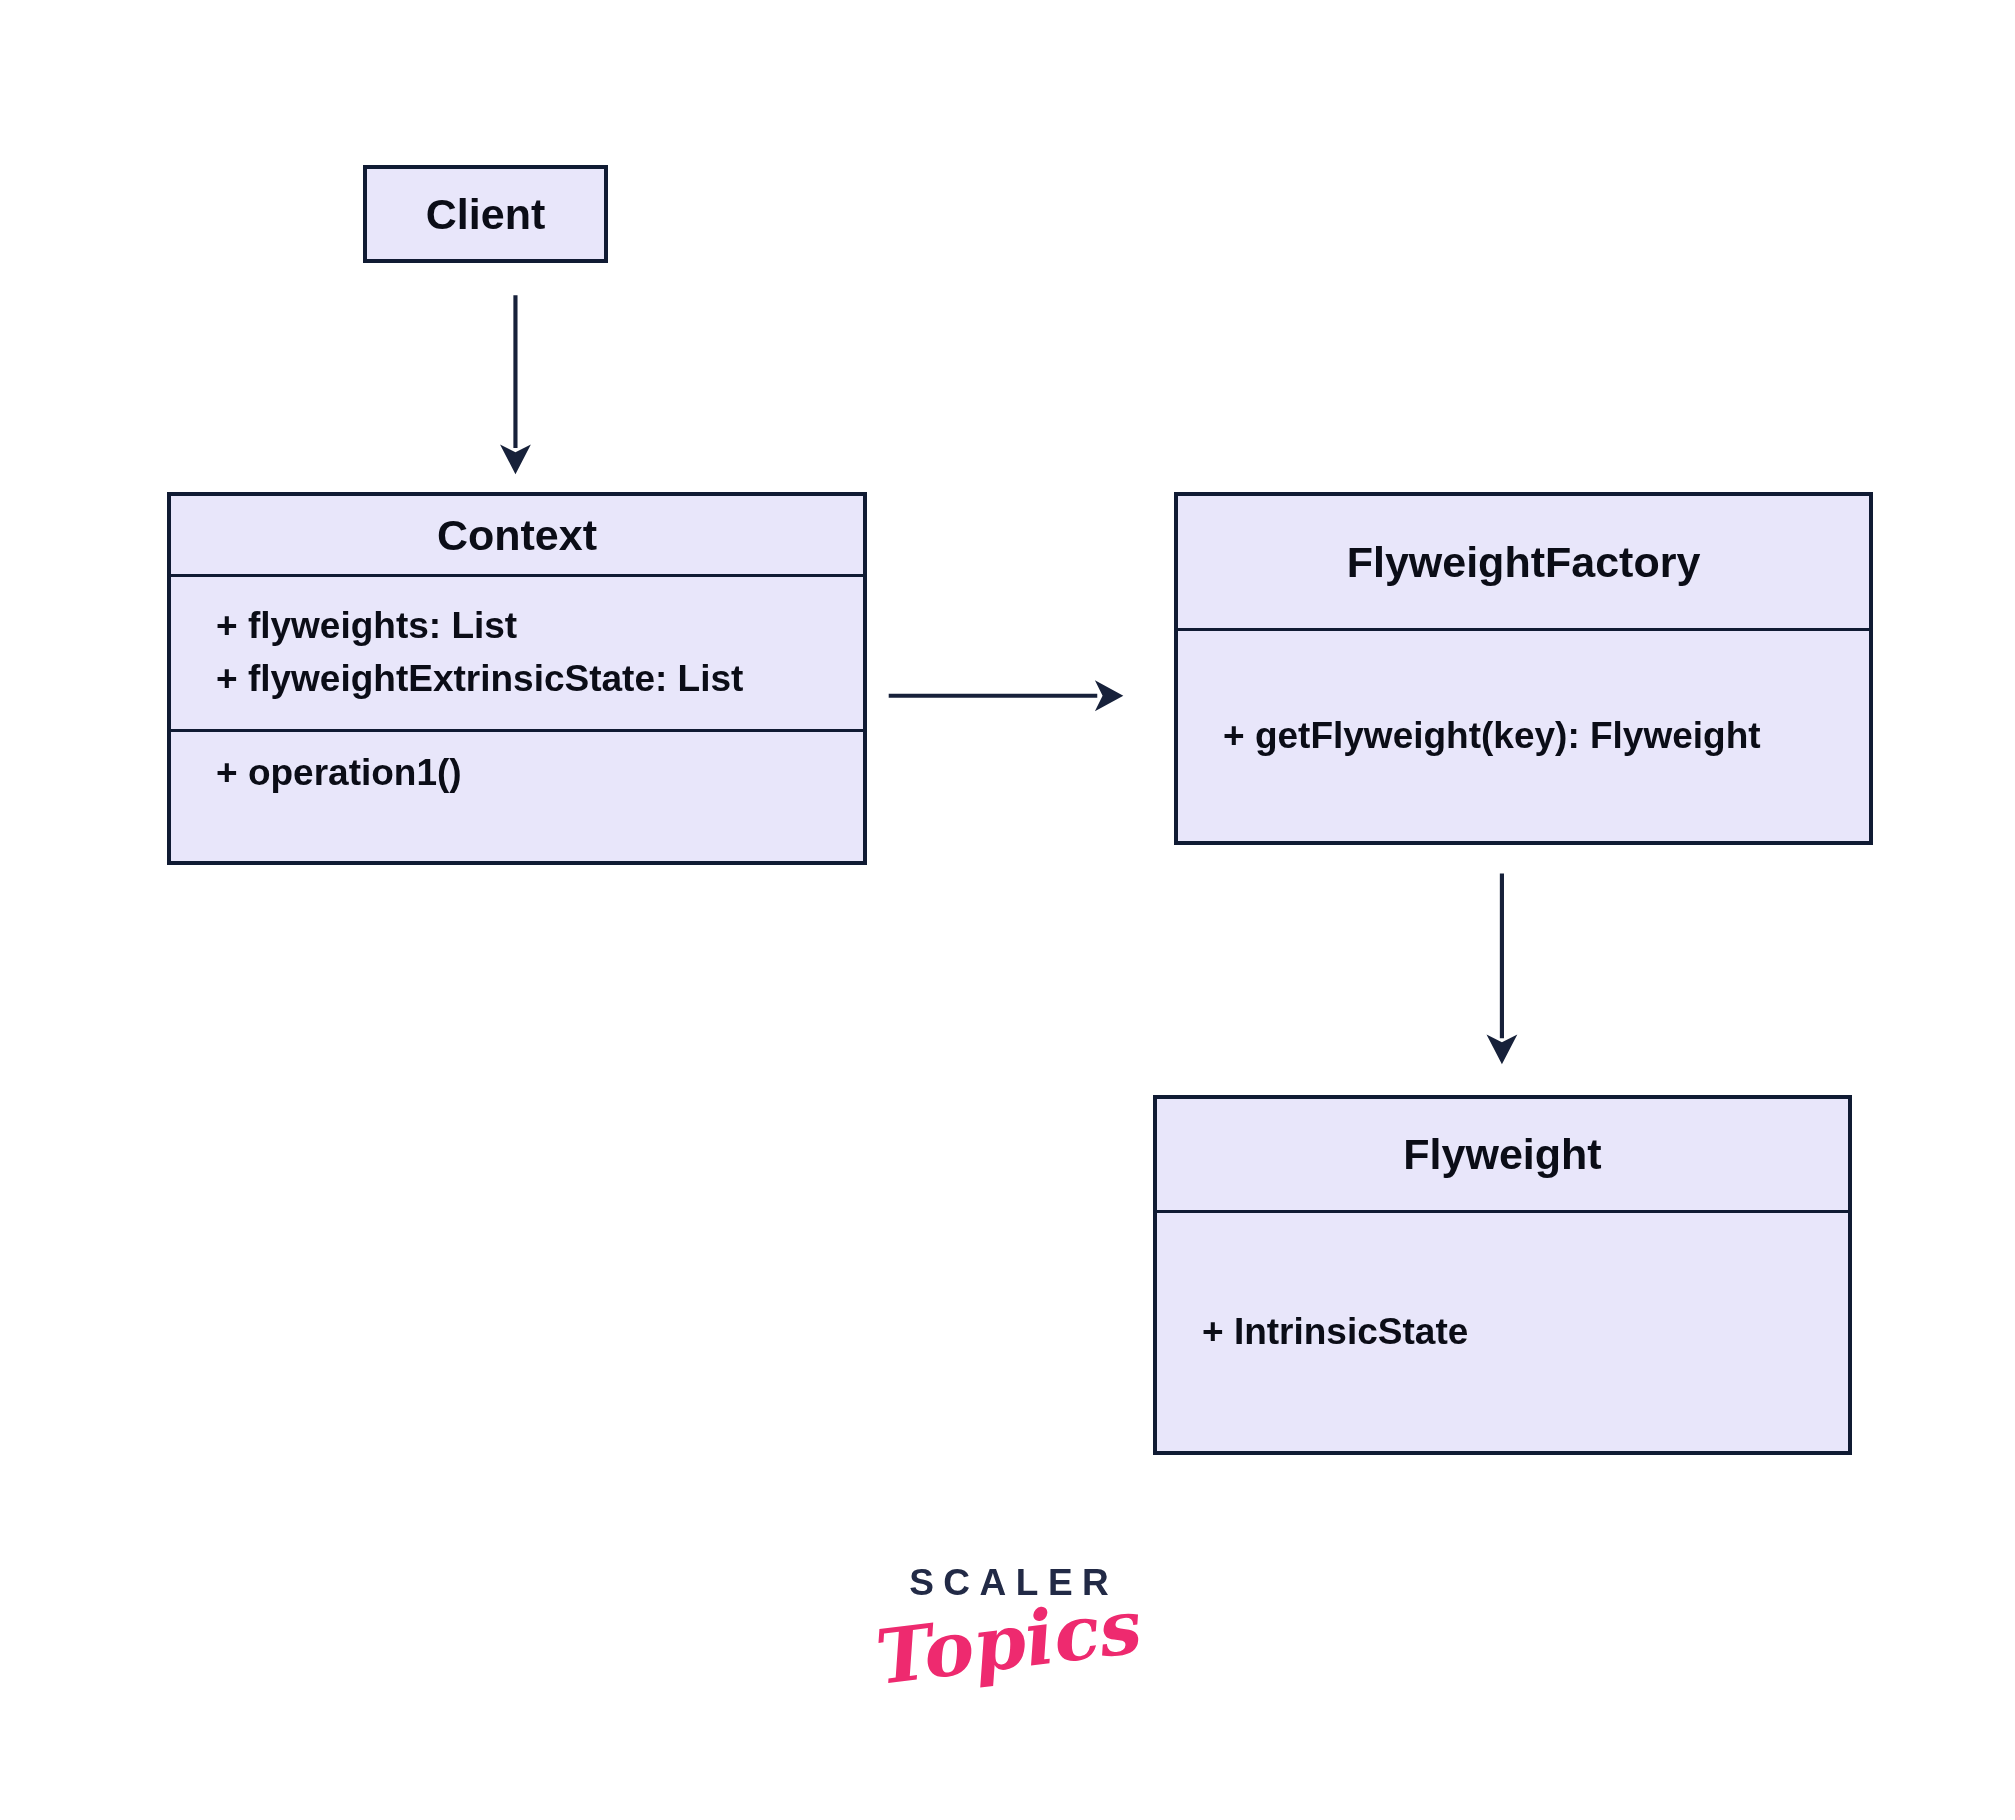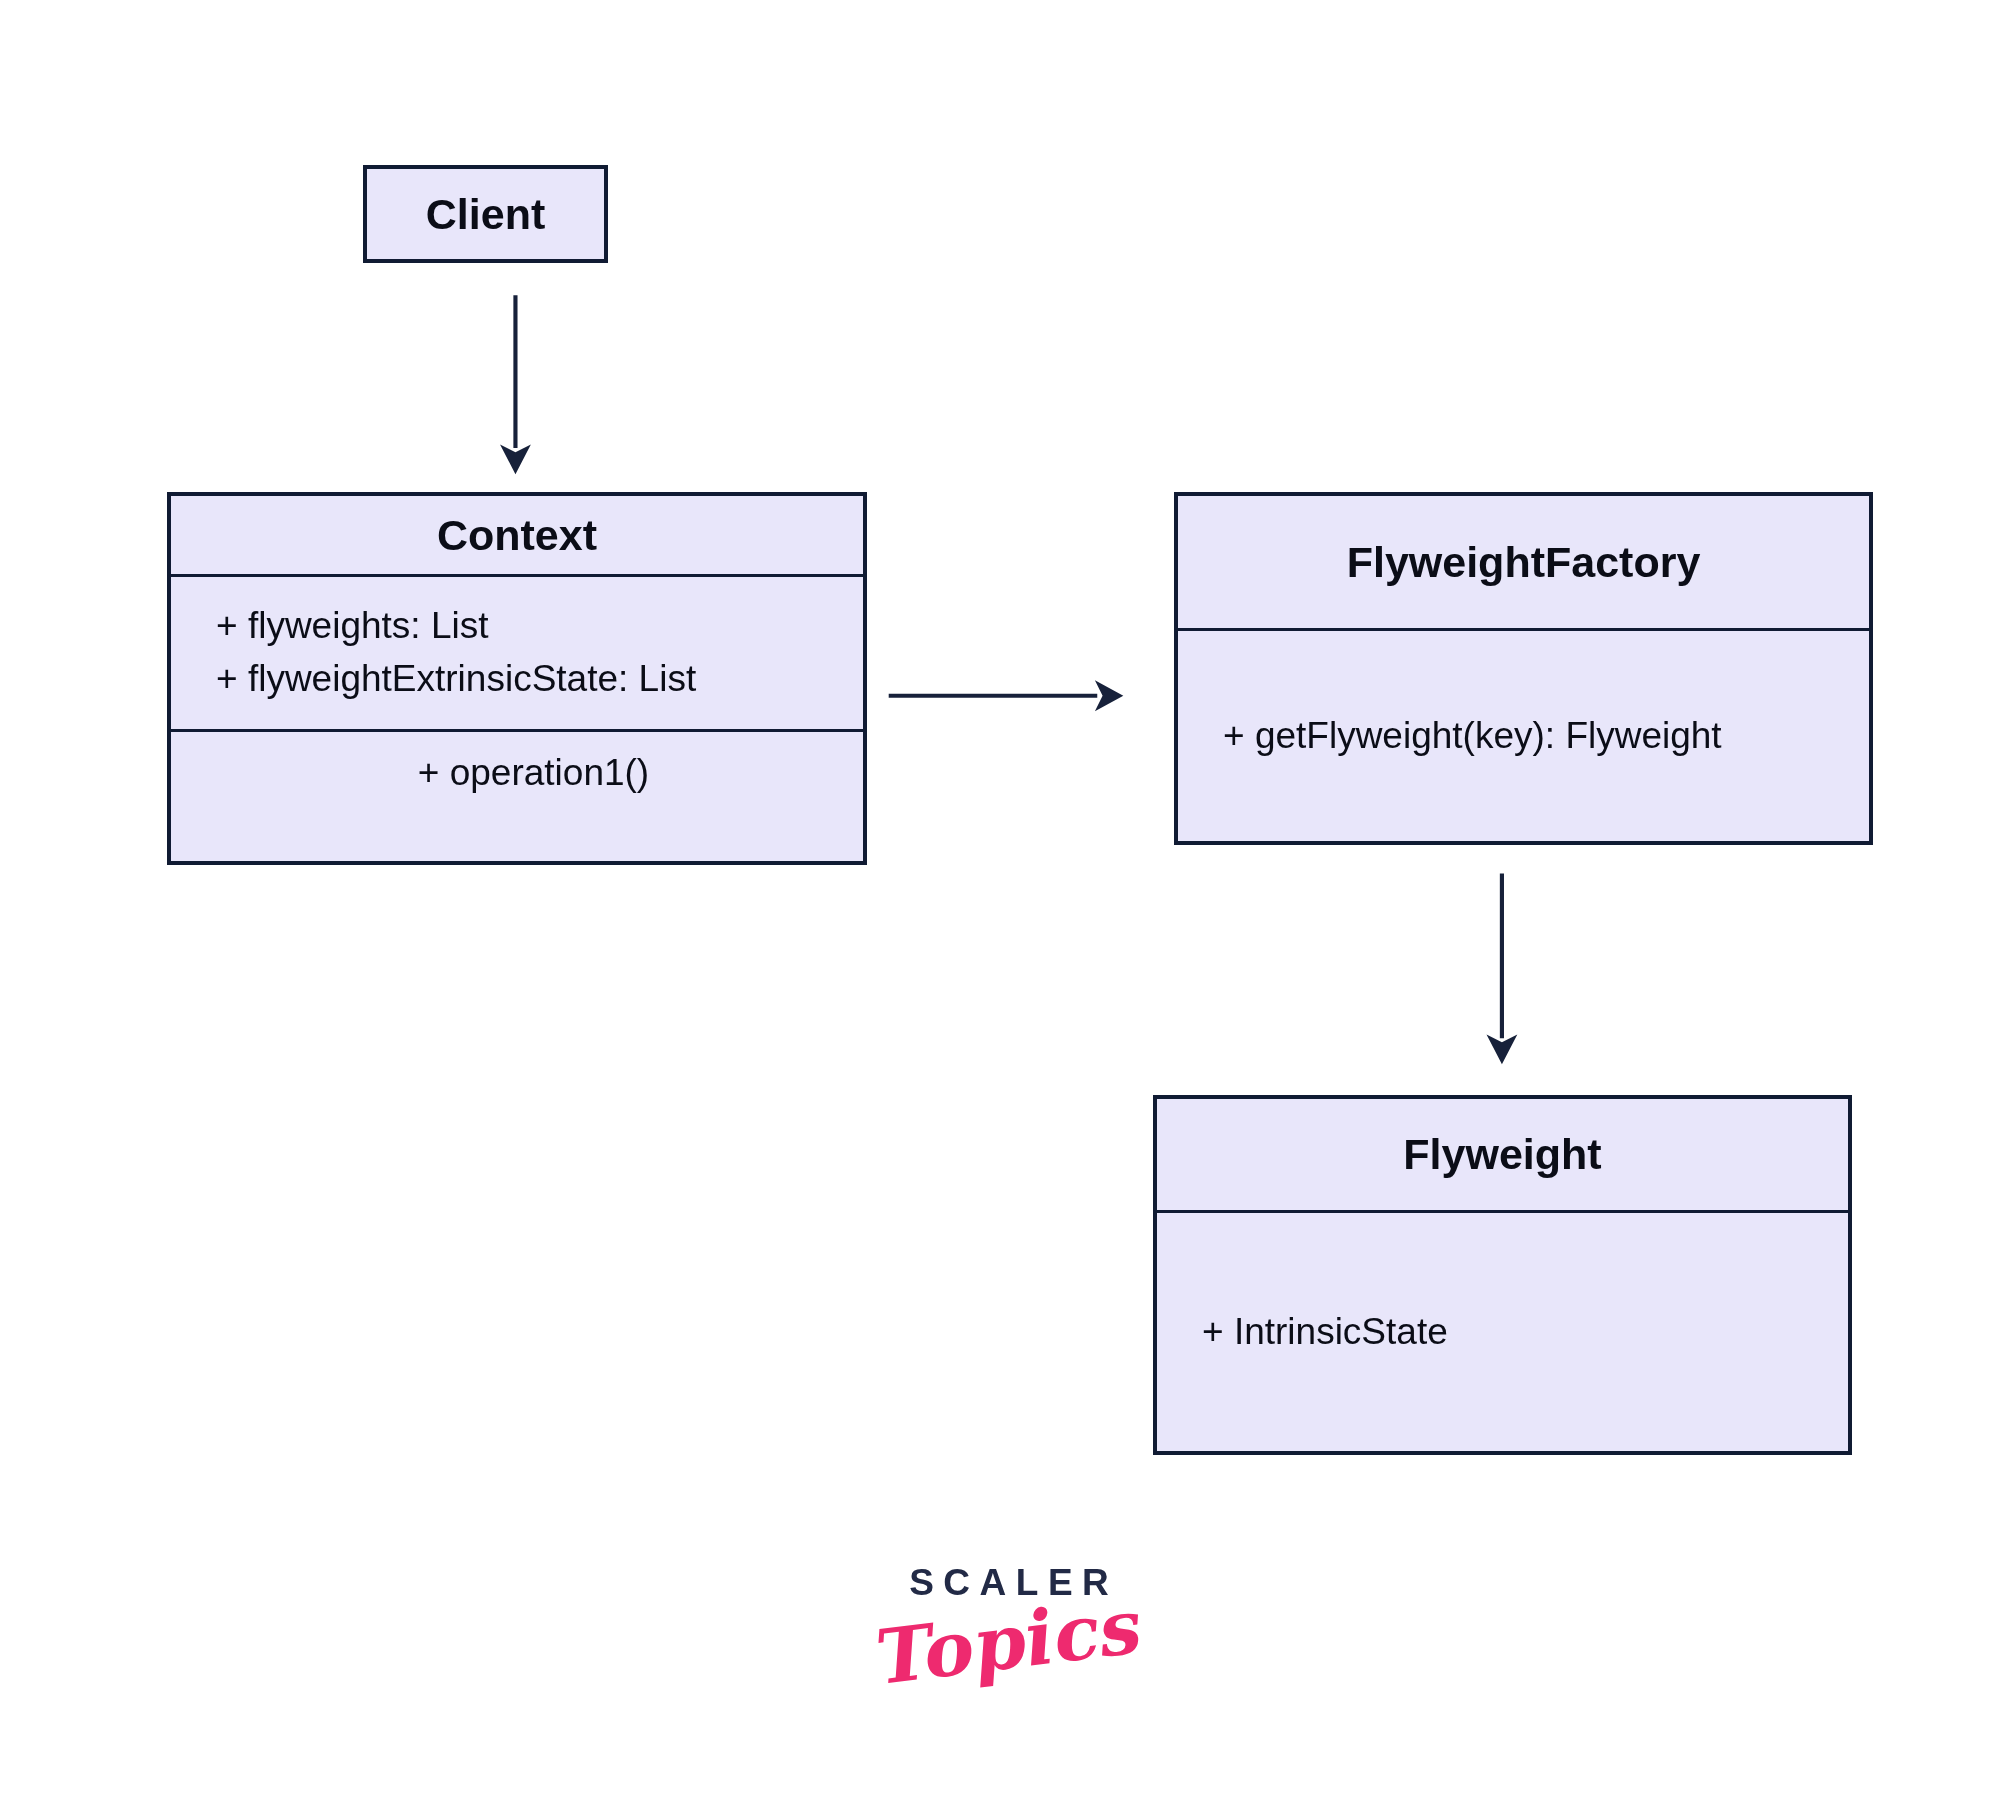--- a/index.html
+++ b/index.html
@@ -52,6 +52,7 @@
     line-height:1.42;
     padding-left:45px;
     padding-right:12px;
+    font-weight:bold;
   }
   .uml-members.top-aligned{
     justify-content:flex-start;

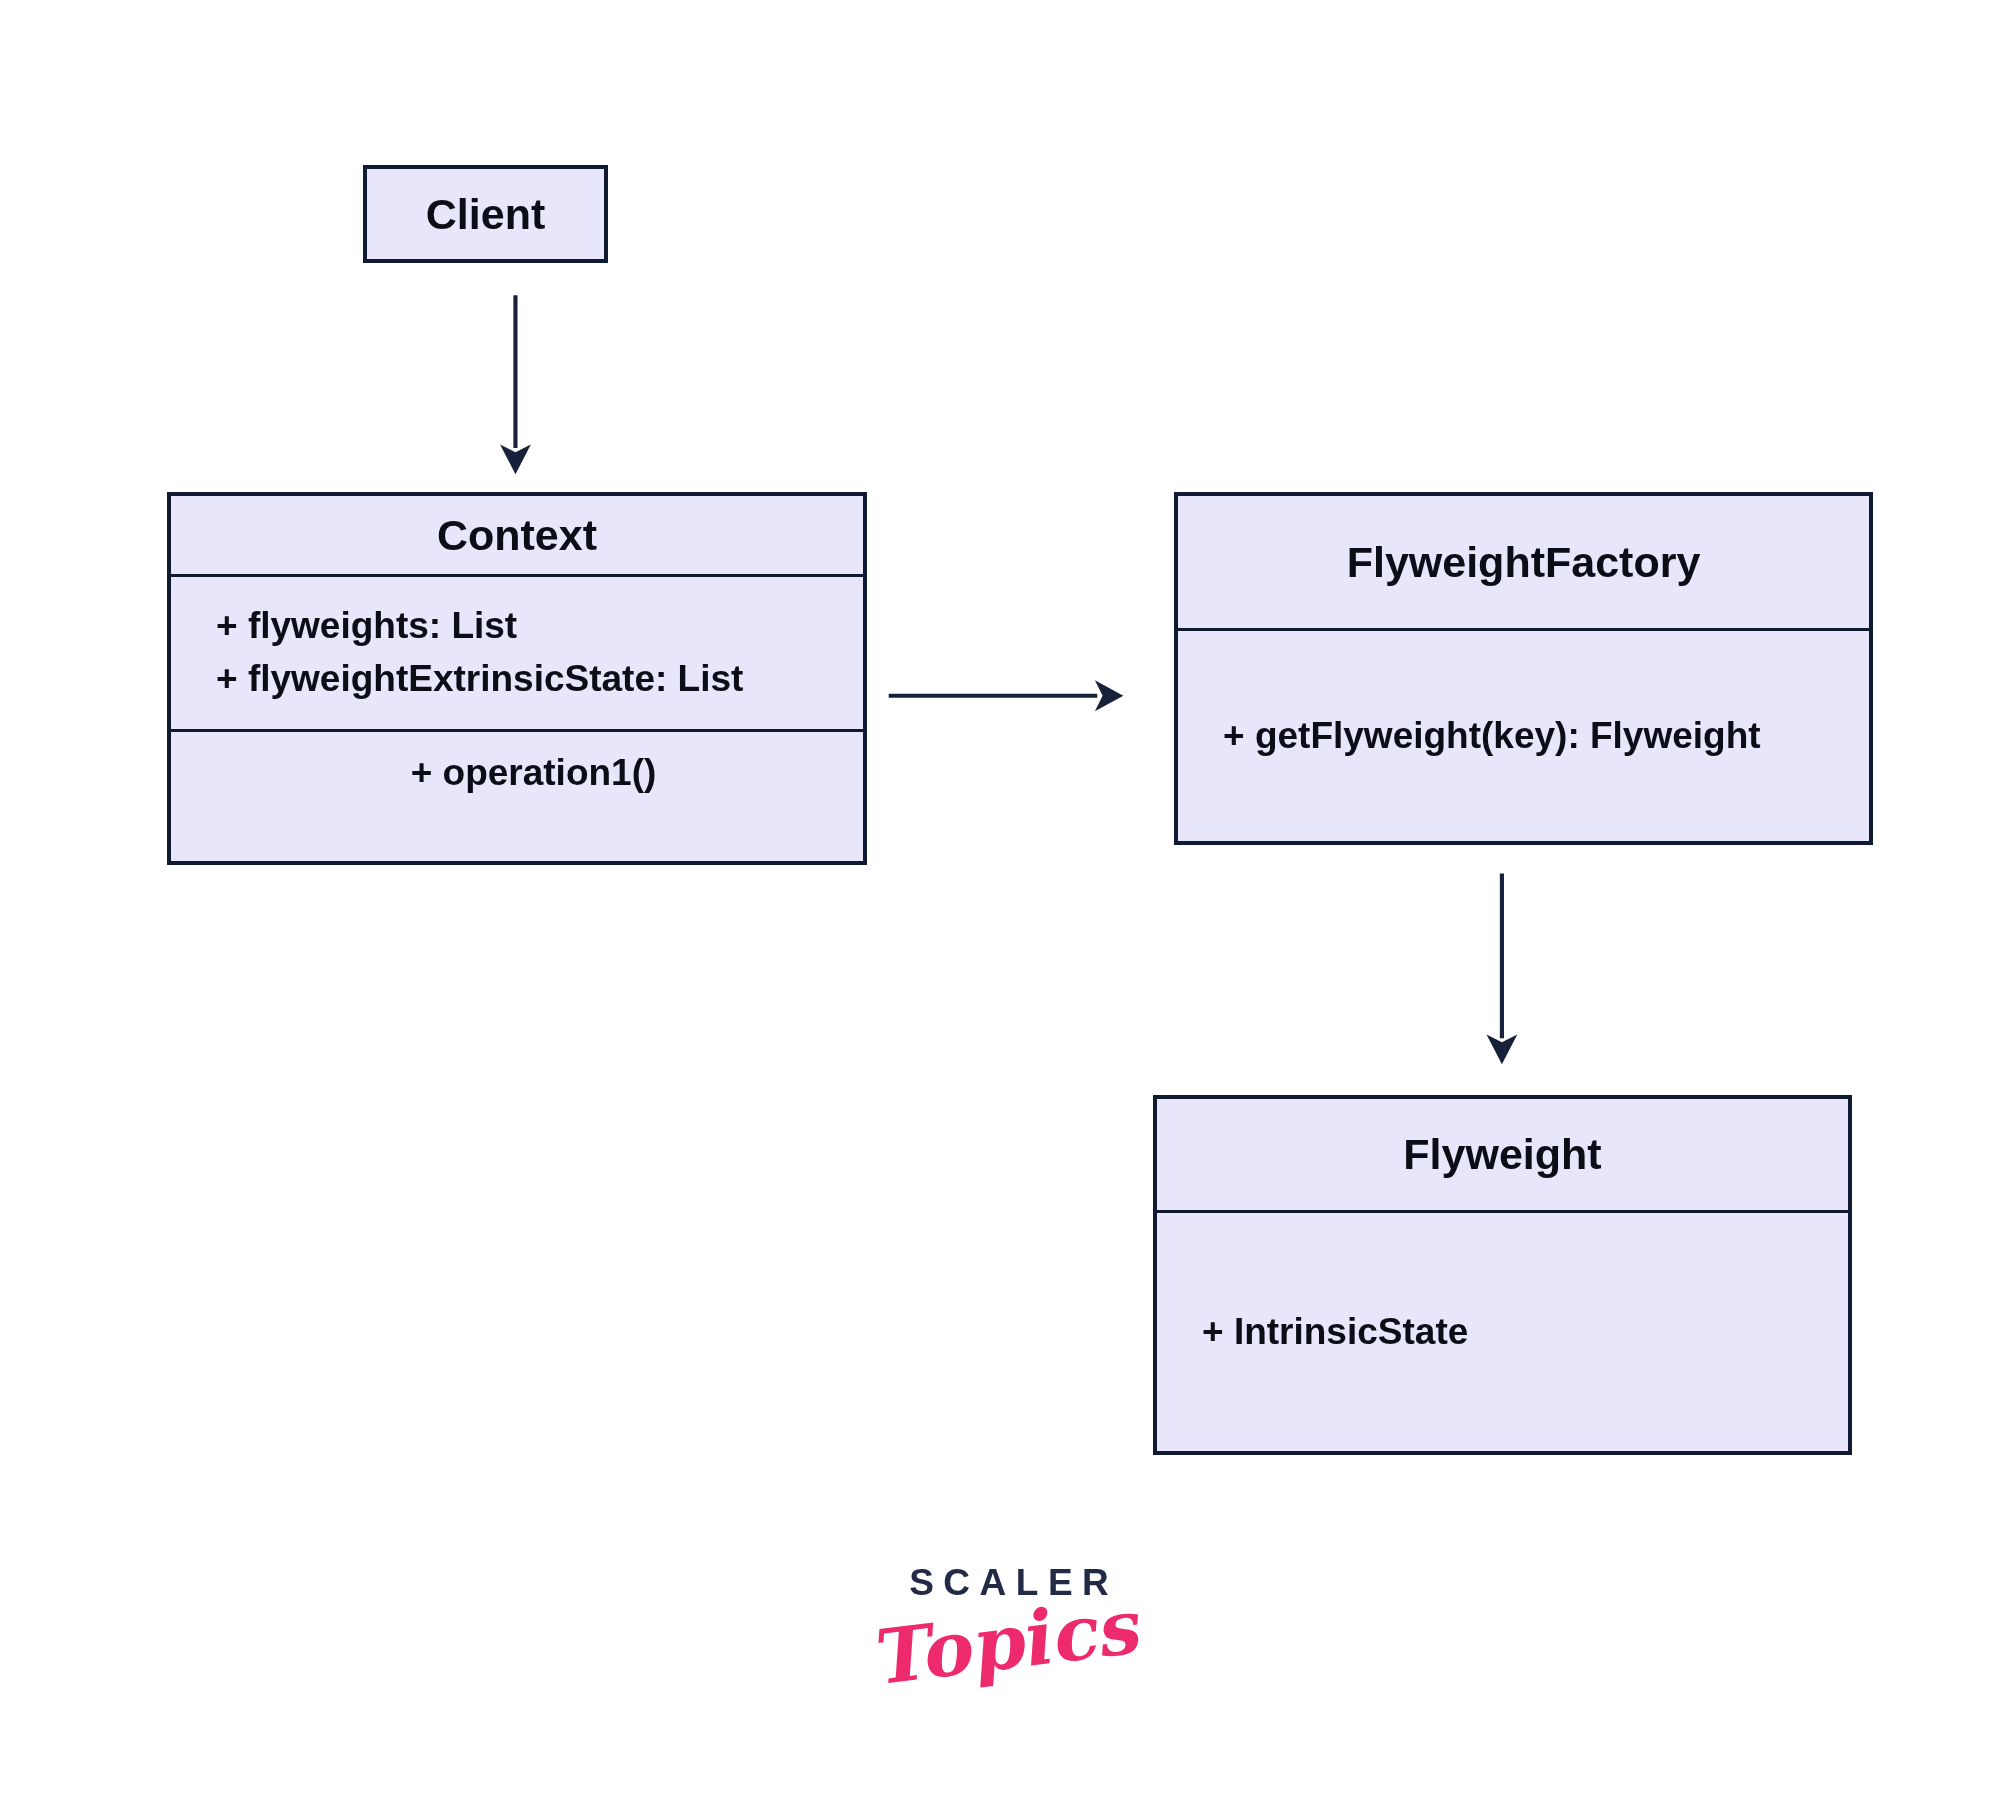--- a/index.html
+++ b/index.html
@@ -57,7 +57,6 @@
   .uml-members.top-aligned{
     justify-content:flex-start;
     padding-top:15.4px;
-    align-items:center;
   }
   .member-line{white-space:nowrap;}
 

